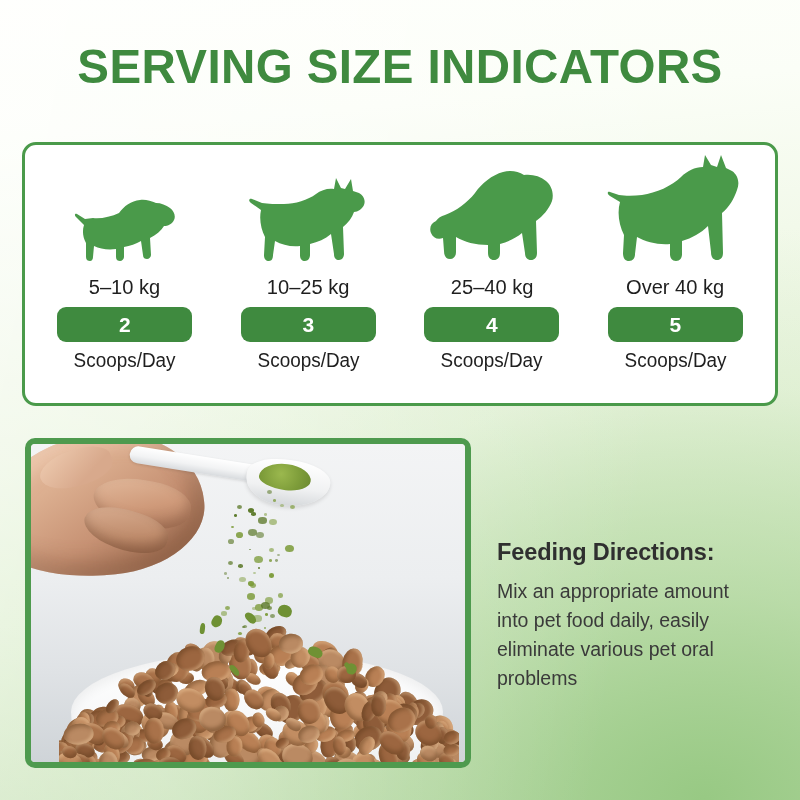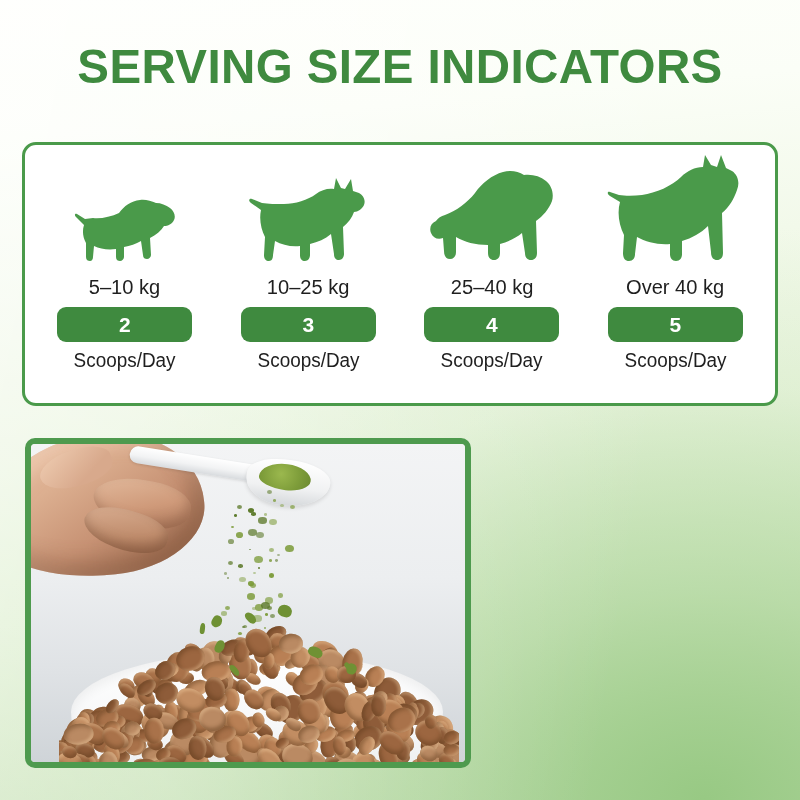--- a/index.html
+++ b/index.html
@@ -680,6 +680,7 @@
 </div>
 
 <div class="fd">
+  <div class="fd-title">Feeding Directions:</div>
 </div>
 
 </body></html>

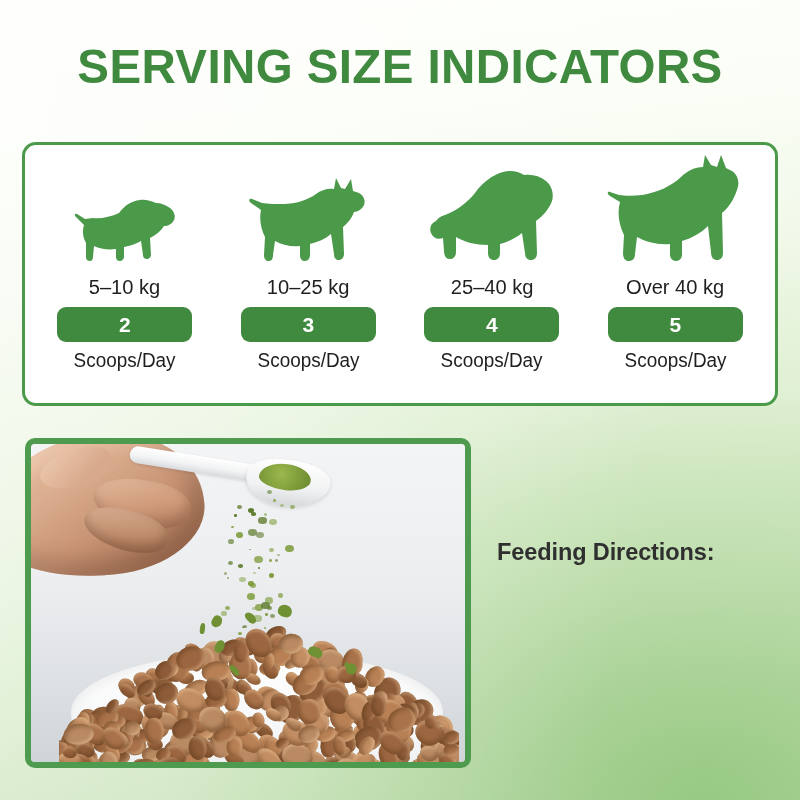--- a/index.html
+++ b/index.html
@@ -681,6 +681,7 @@
 
 <div class="fd">
   <div class="fd-title">Feeding Directions:</div>
+  <div class="fd-body">Mix an appropriate amount into pet food daily, easily eliminate various pet oral problems</div>
 </div>
 
 </body></html>

